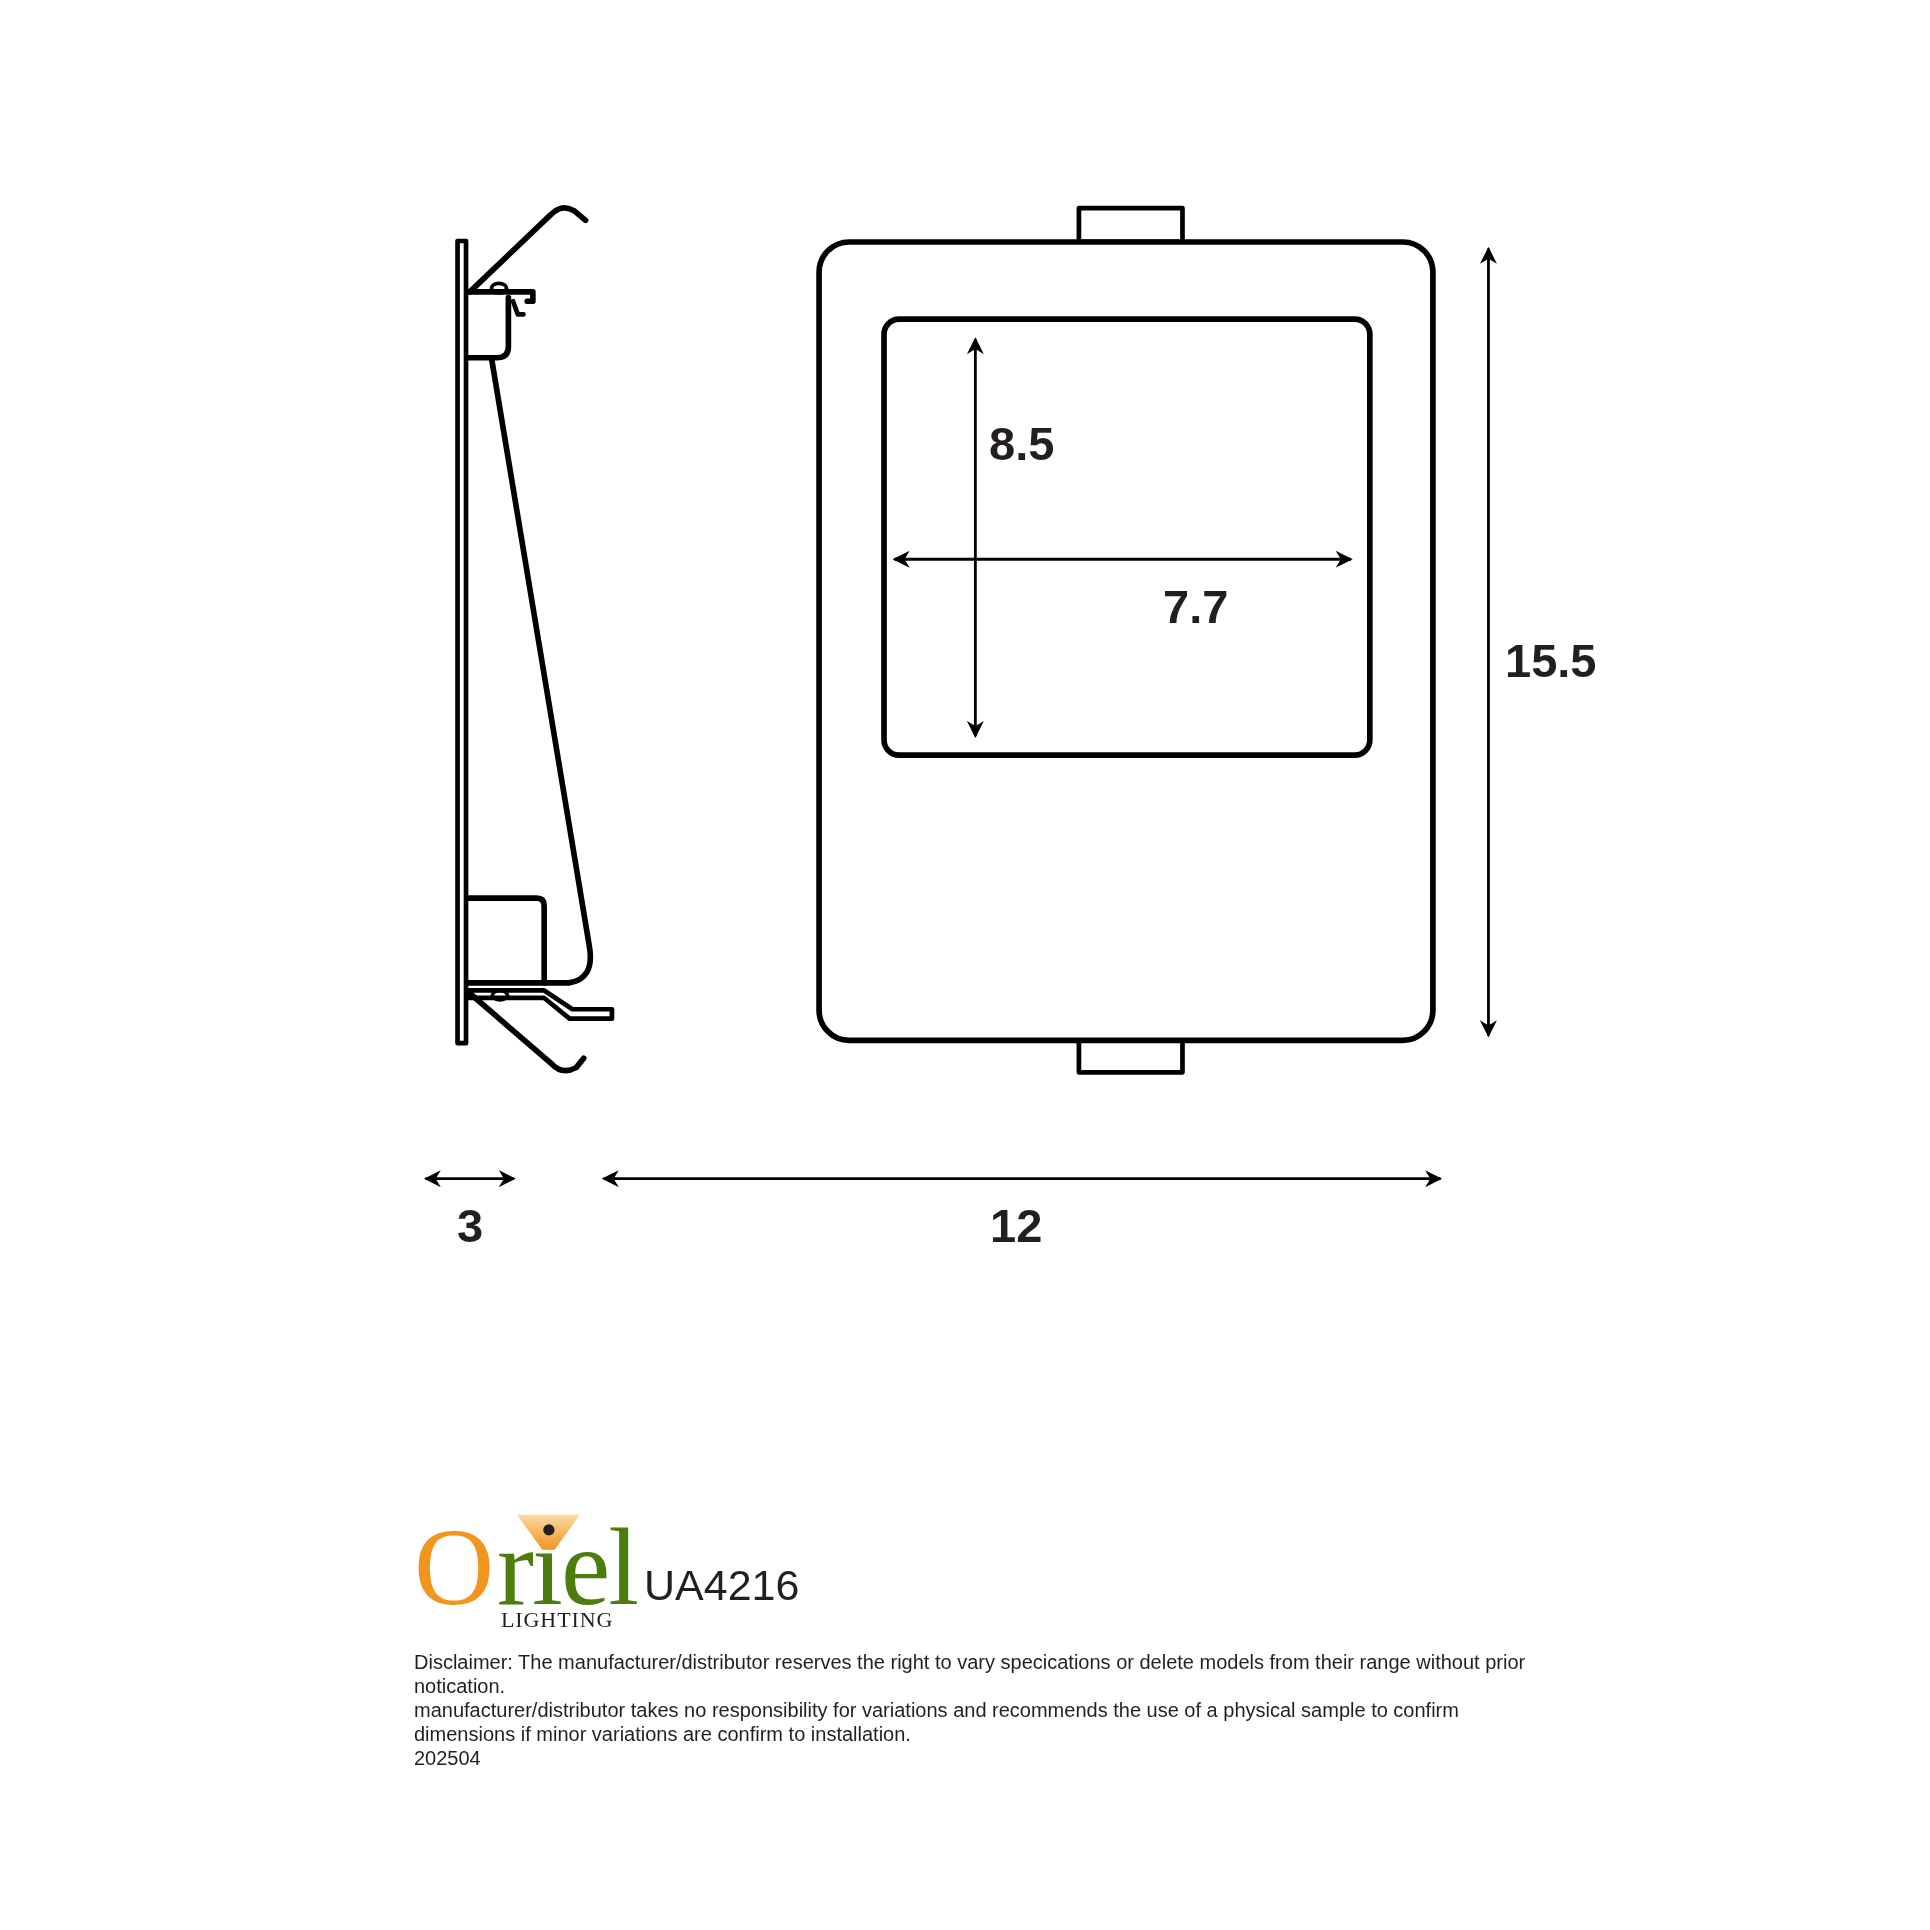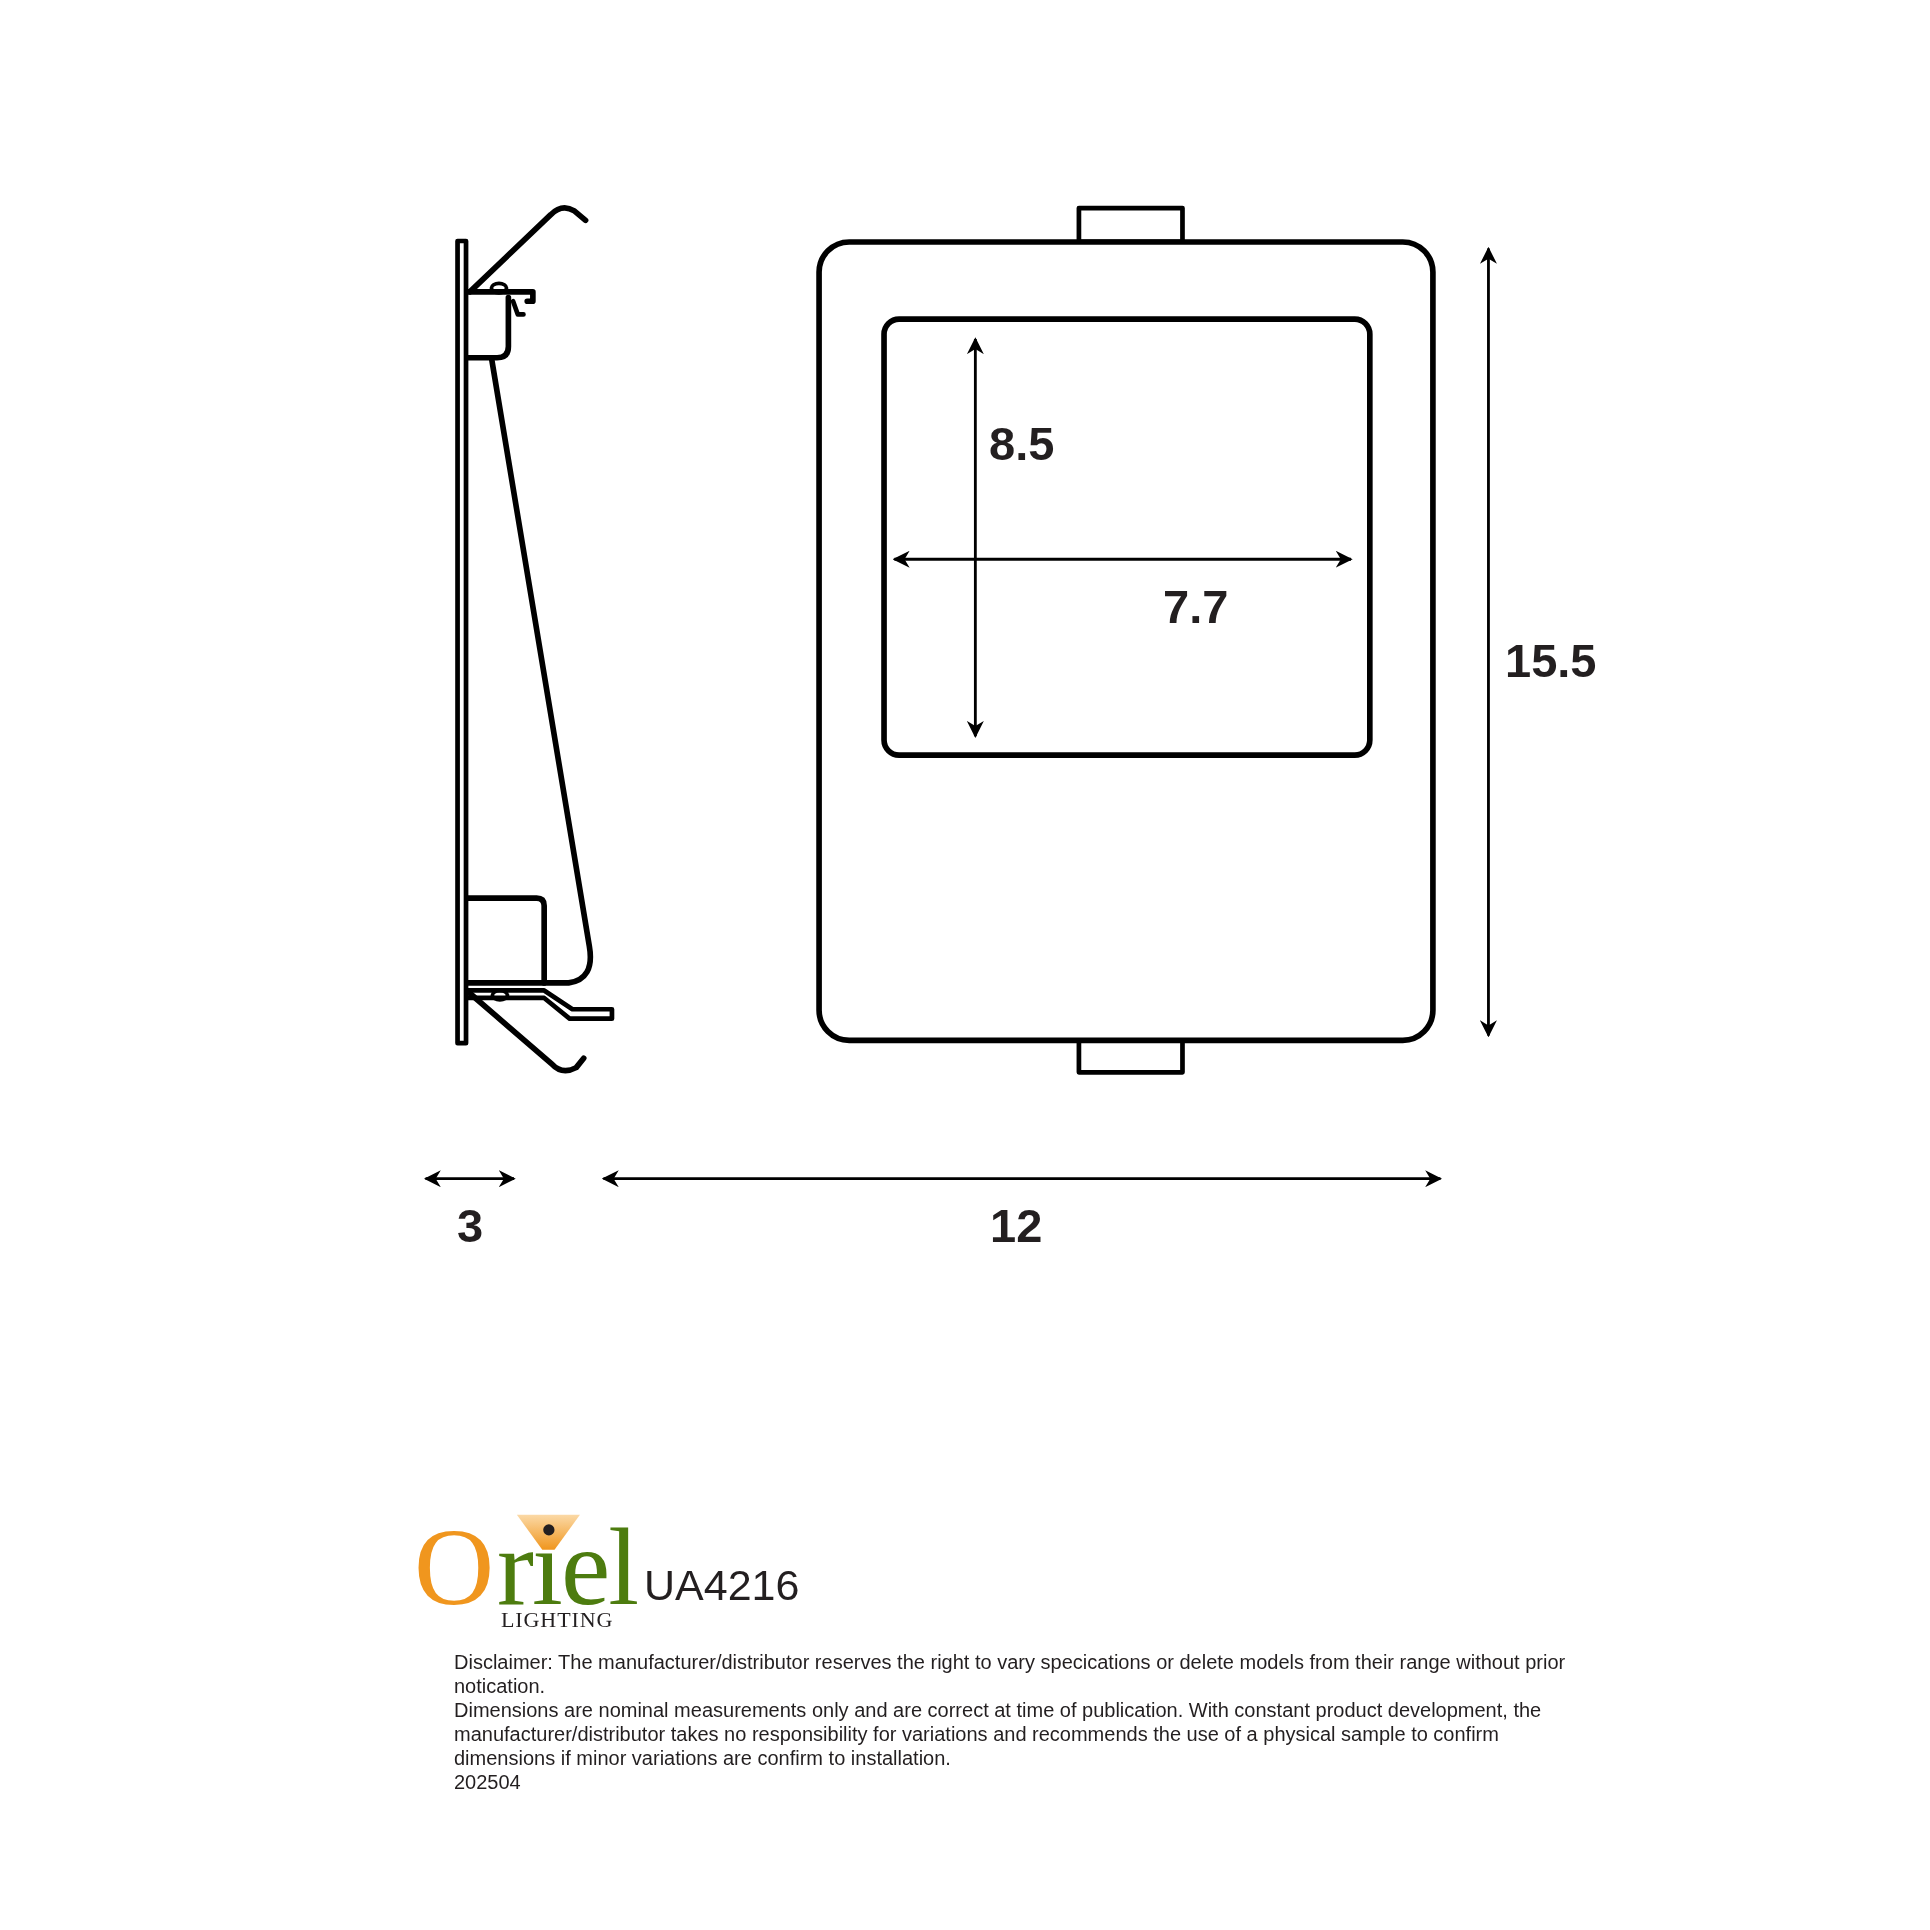--- a/index.html
+++ b/index.html
@@ -12,7 +12,7 @@
   .brand-sub { position:absolute; left:87px; top:96px; font-family:"Liberation Serif", serif; font-size:22px; letter-spacing:0.9px; color:#231f20; }
   .model { position:absolute; left:644px; top:1561px; font-weight:normal; font-size:43px; color:#231f20; }
   .disclaimer { position:absolute; left:414px; top:1650px; width:1168px; font-size:20px; line-height:24px; color:#231f20; }
-  .disclaimer div { white-space:nowrap;margin-left:40px; }
+  .disclaimer div { white-space:nowrap; }
 </style>
 </head>
 <body>

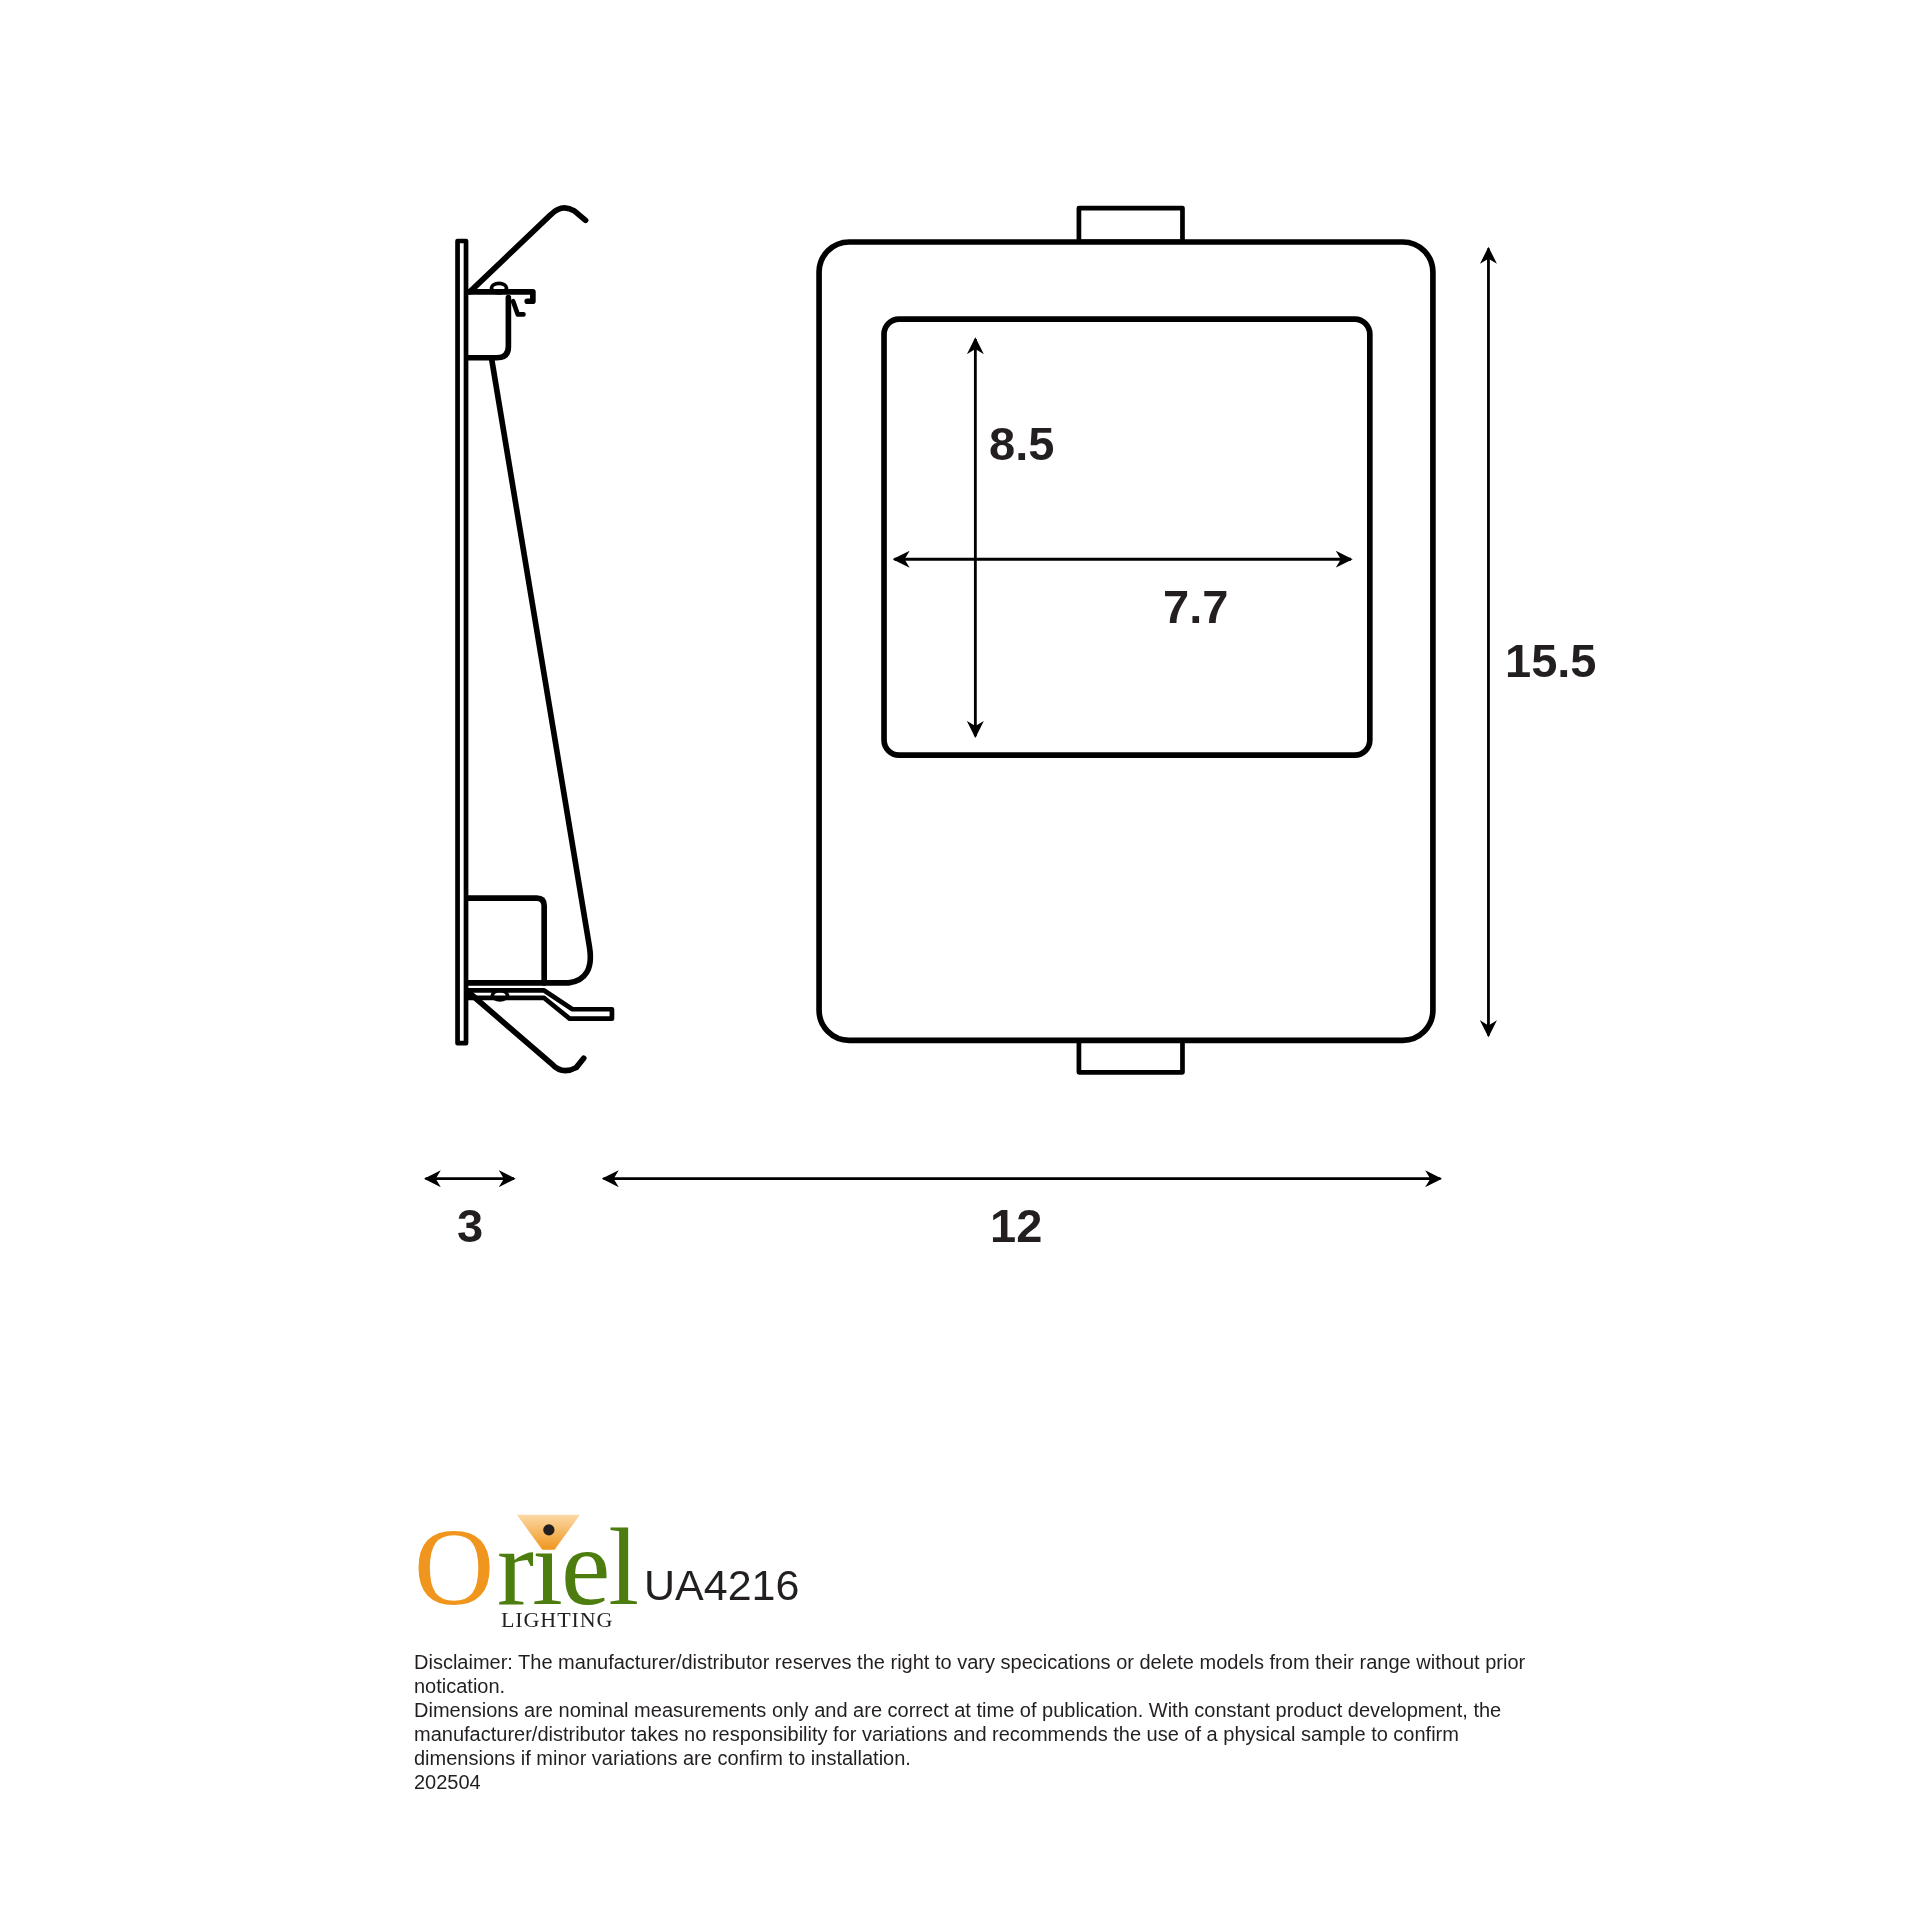--- a/index.html
+++ b/index.html
@@ -91,7 +91,6 @@
 <div class="disclaimer">
   <div>Disclaimer: The manufacturer/distributor reserves the right to vary specications or delete models from their range without prior</div>
   <div>notication.</div>
-  <div>Dimensions are nominal measurements only and are correct at time of publication. With constant product development, the</div>
   <div>manufacturer/distributor takes no responsibility for variations and recommends the use of a physical sample to confirm</div>
   <div>dimensions if minor variations are confirm to installation.</div>
   <div>202504</div>

